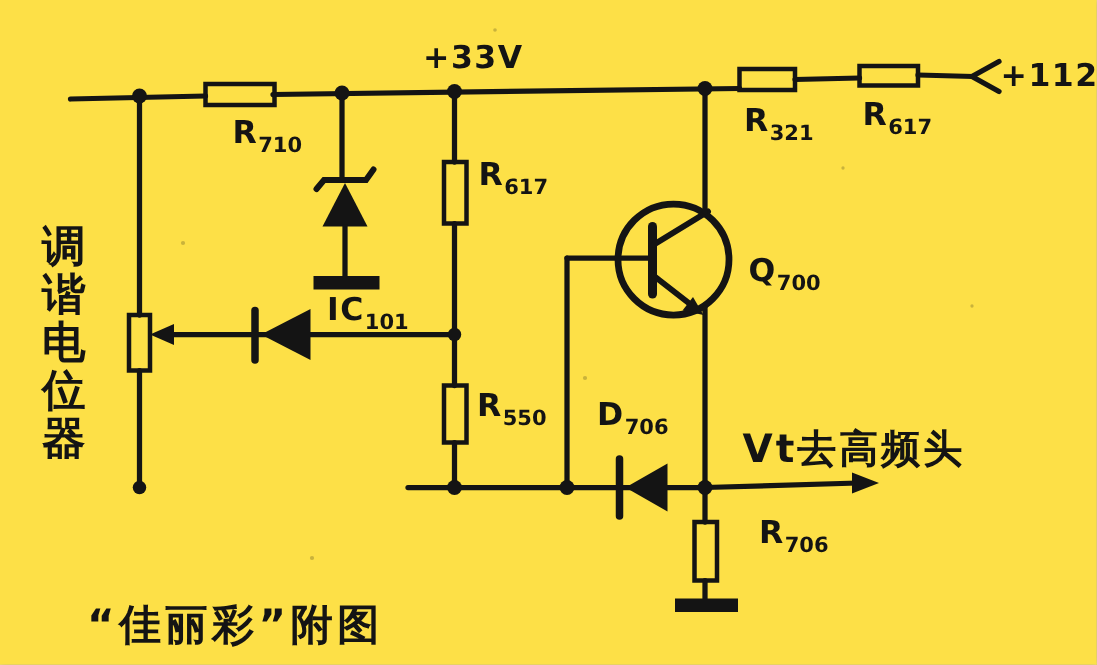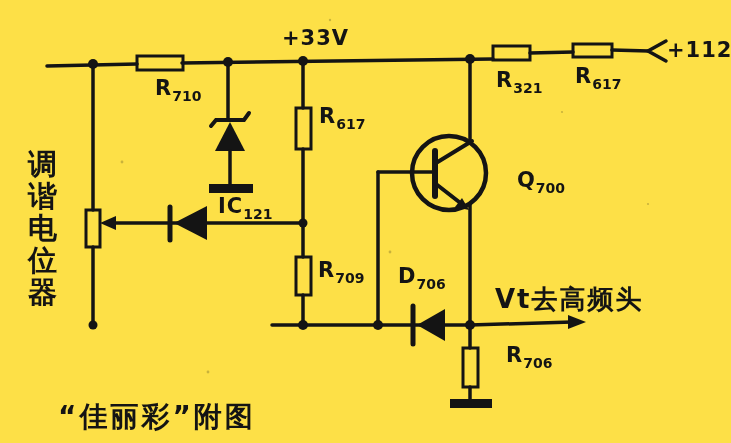--- a/index.html
+++ b/index.html
@@ -152,7 +152,7 @@
   <div class="lbl ref" style="left:319px;top:104px"><span class="big">R</span><span class="sub">617</span></div>
   <div class="lbl ref" style="left:318px;top:258px"><span class="big">R</span><span class="sub">709</span></div>
   <div class="lbl ref" style="left:218px;top:194px"><span class="big">IC</span><span class="sub">121</span></div>
-  <div class="lbl ref" style="left:517px;top:168px"><span class="big">Q</span><span class="sub">700</span></div>
+  <div class="lbl ref" style="left:499px;top:168px"><span class="big">Q</span><span class="sub">700</span></div>
   <div class="lbl ref" style="left:398px;top:264px"><span class="big">D</span><span class="sub">706</span></div>
   <div class="lbl ref" style="left:506px;top:343px"><span class="big">R</span><span class="sub">706</span></div>
 

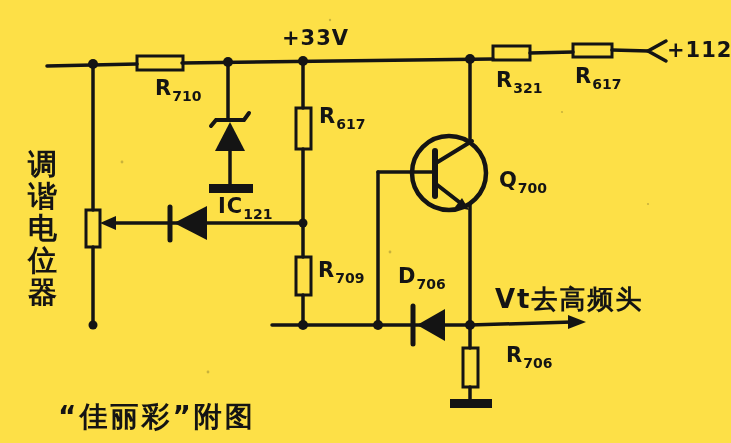--- a/index.html
+++ b/index.html
@@ -151,7 +151,7 @@
   <div class="lbl ref" style="left:575px;top:64px"><span class="big">R</span><span class="sub">617</span></div>
   <div class="lbl ref" style="left:319px;top:104px"><span class="big">R</span><span class="sub">617</span></div>
   <div class="lbl ref" style="left:318px;top:258px"><span class="big">R</span><span class="sub">709</span></div>
-  <div class="lbl ref" style="left:218px;top:194px"><span class="big">IC</span><span class="sub">121</span></div>
+  <div class="lbl ref" style="left:218px;top:194px"><span class="big">IC</span><span class="sub">101</span></div>
   <div class="lbl ref" style="left:499px;top:168px"><span class="big">Q</span><span class="sub">700</span></div>
   <div class="lbl ref" style="left:398px;top:264px"><span class="big">D</span><span class="sub">706</span></div>
   <div class="lbl ref" style="left:506px;top:343px"><span class="big">R</span><span class="sub">706</span></div>

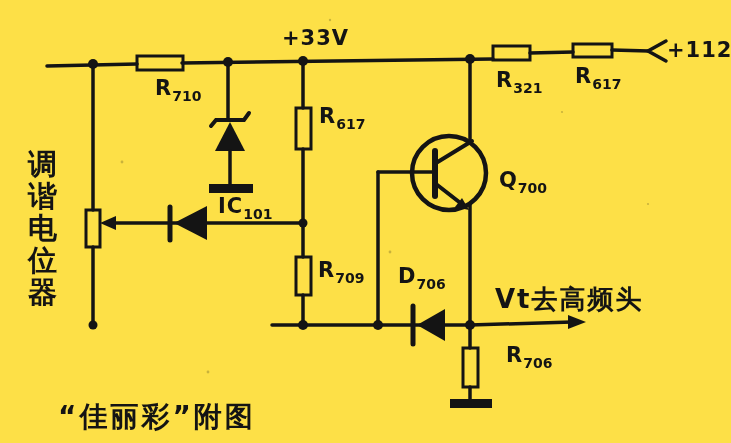--- a/index.html
+++ b/index.html
@@ -150,7 +150,7 @@
   <div class="lbl ref" style="left:496px;top:68px"><span class="big">R</span><span class="sub">321</span></div>
   <div class="lbl ref" style="left:575px;top:64px"><span class="big">R</span><span class="sub">617</span></div>
   <div class="lbl ref" style="left:319px;top:104px"><span class="big">R</span><span class="sub">617</span></div>
-  <div class="lbl ref" style="left:318px;top:258px"><span class="big">R</span><span class="sub">709</span></div>
+  <div class="lbl ref" style="left:318px;top:258px"><span class="big">R</span><span class="sub">550</span></div>
   <div class="lbl ref" style="left:218px;top:194px"><span class="big">IC</span><span class="sub">101</span></div>
   <div class="lbl ref" style="left:499px;top:168px"><span class="big">Q</span><span class="sub">700</span></div>
   <div class="lbl ref" style="left:398px;top:264px"><span class="big">D</span><span class="sub">706</span></div>

